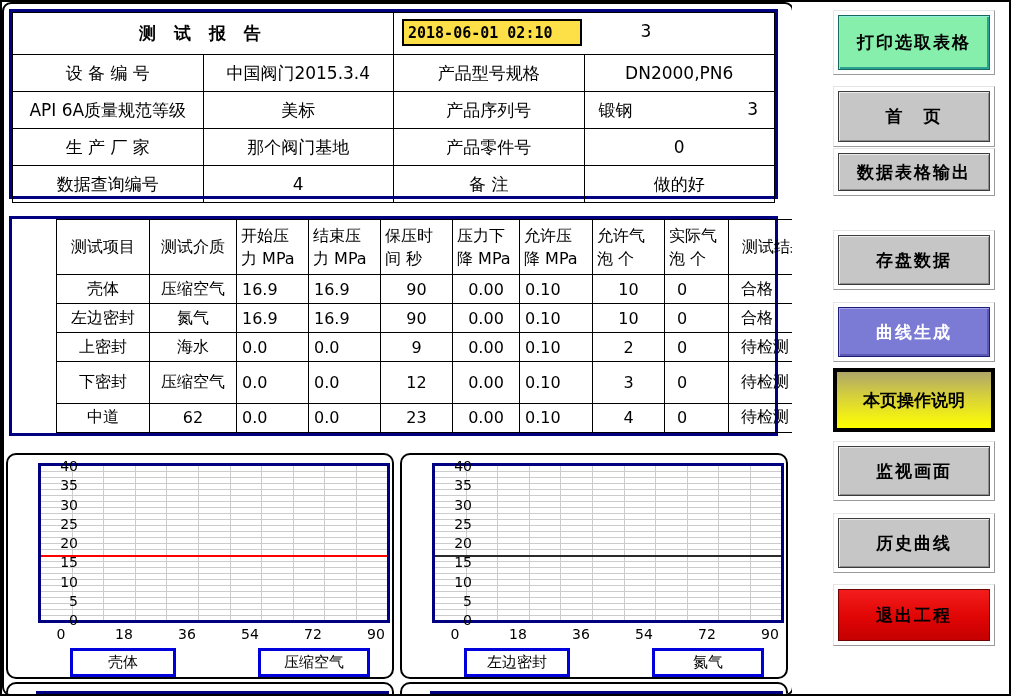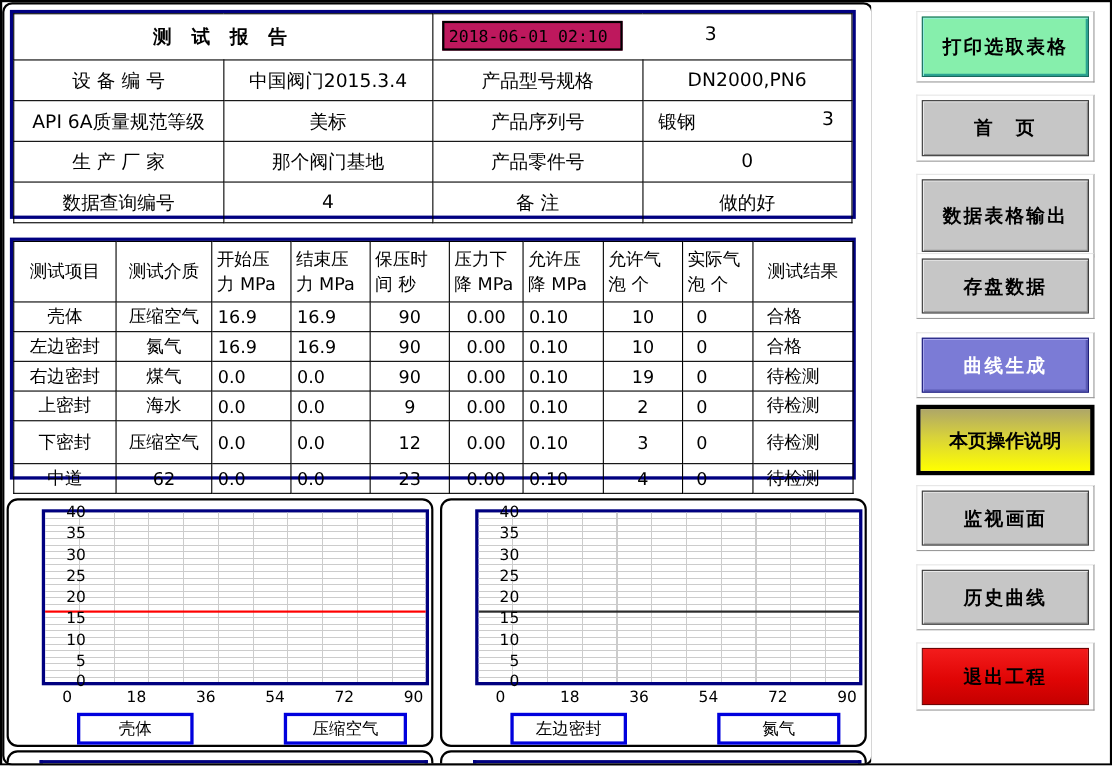--- a/index.html
+++ b/index.html
@@ -24,9 +24,9 @@
   td.rep-title{font-size:25px;font-weight:bold;letter-spacing:6px;}
   td.rep-head-right{position:relative;}
   .date-box{
-    position:absolute;left:8px;top:6px;width:164px;height:27px;border:2px solid #000;
-    font-family:"DejaVu Sans Mono",monospace;font-size:15px;font-weight:normal;
-    display:flex;align-items:center;padding-left:4px;box-sizing:border-box;background:#be185d;
+    position:absolute;left:8px;top:6px;width:180px;height:27px;border:2px solid #000;
+    font-family:"DejaVu Sans Mono",monospace;font-size:15px;font-weight:bold;
+    display:flex;align-items:center;padding-left:4px;box-sizing:border-box;background:#fde047;
   }
   .rep-num{position:absolute;left:232px;top:8px;width:40px;text-align:center;font-size:17px;}
   .iv-extra{float:right;padding-right:16px;}

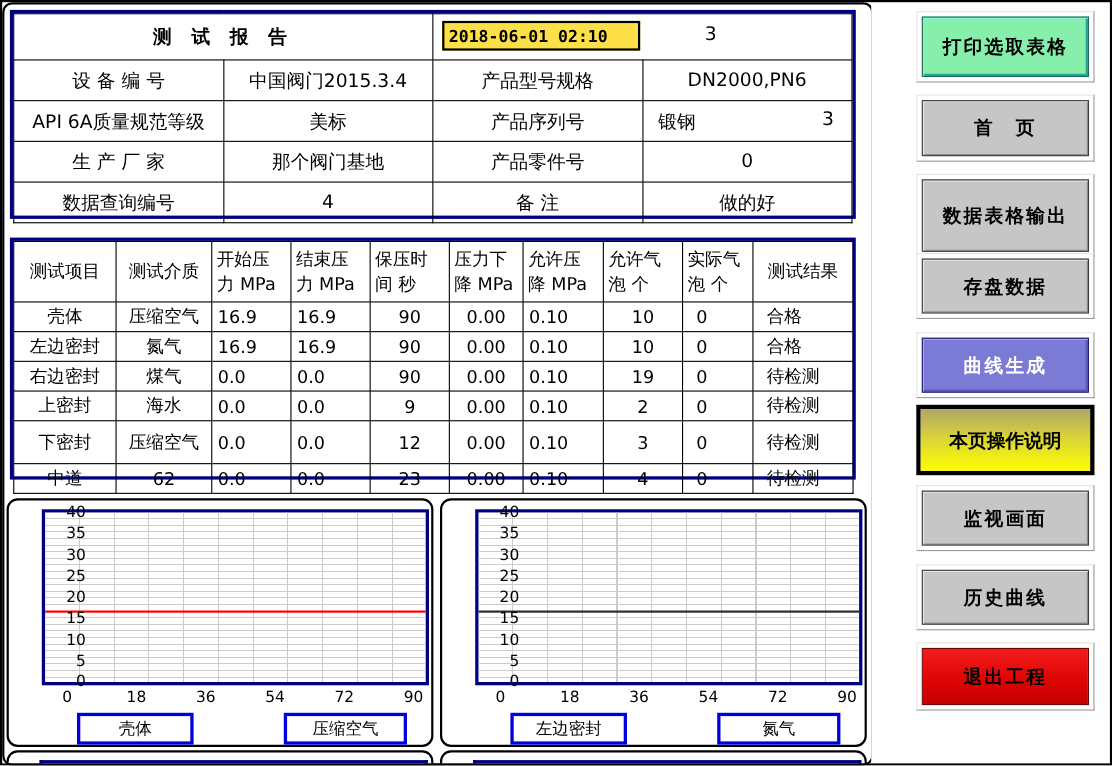--- a/index.html
+++ b/index.html
@@ -314,7 +314,7 @@
         <div class="face">首　页</div>
       </div>
     </div>
-    <div class="sbtn gray" style="top: 158px; height: 76px;">
+    <div class="sbtn gray" style="top: 148px; height: 48px;">
       <div class="frame">
         <div class="face">数据表格输出</div>
       </div>

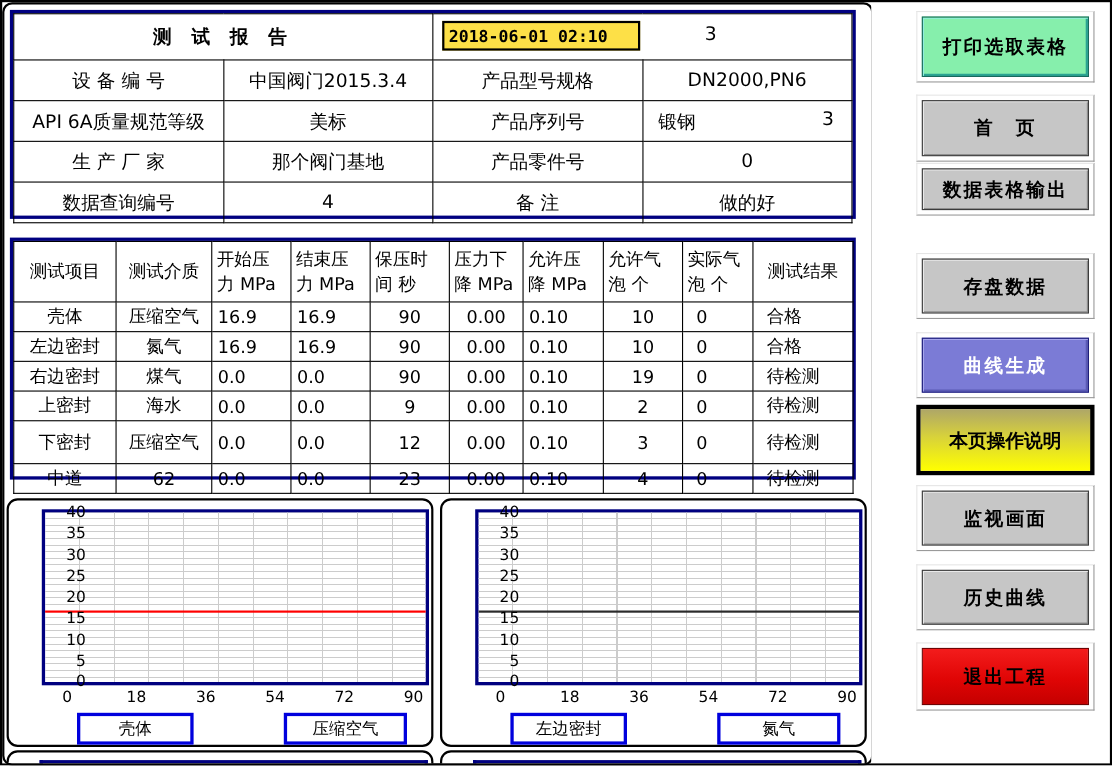--- a/index.html
+++ b/index.html
@@ -34,7 +34,7 @@
   td.small-label{font-size:16px;letter-spacing:0;}
 
   
-  .test-wrap{position:absolute;left:5px;top:212px;width:769px;height:220px;border:3px solid #000080;box-sizing:border-box;background:#fff;}
+  .test-wrap{position:absolute;left:5px;top:212px;width:769px;height:220px;border:3px solid #000080;box-sizing:border-box;background:#fff;padding-left:44px;}
   table.test{border-collapse:collapse;width:100%;height:100%;table-layout:fixed;}
   table.test th,table.test td{border:1px solid #000;padding:0;font-size:16px;font-weight:normal;color:#000;vertical-align:middle;overflow:hidden;}
   table.test th{white-space:pre-line;line-height:1.45;text-align:left;padding-left:4px;}

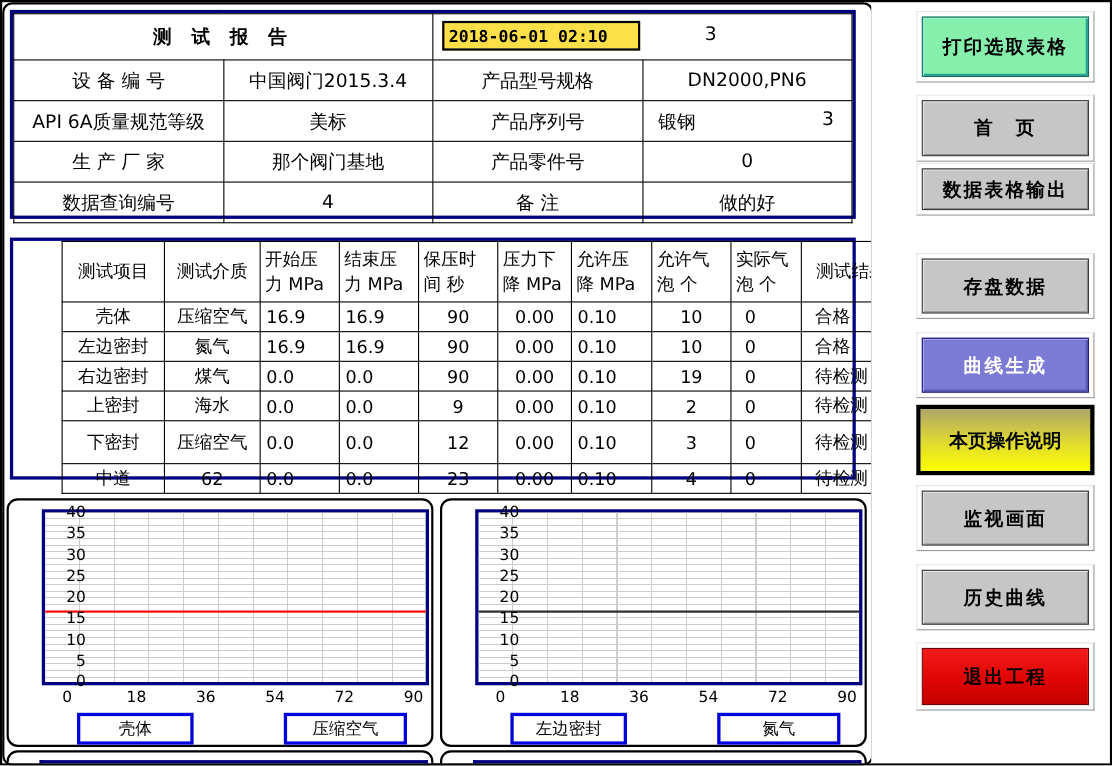--- a/index.html
+++ b/index.html
@@ -195,18 +195,6 @@
             <td class="al2">合格</td>
           </tr>
           <tr style="height: 27px;">
-            <td>右边密封</td>
-            <td>煤气</td>
-            <td class="al">0.0</td>
-            <td class="al">0.0</td>
-            <td>90</td>
-            <td>0.00</td>
-            <td class="al">0.10</td>
-            <td>19</td>
-            <td class="al2">0</td>
-            <td class="al2">待检测</td>
-          </tr>
-          <tr style="height: 27px;">
             <td>上密封</td>
             <td>海水</td>
             <td class="al">0.0</td>

